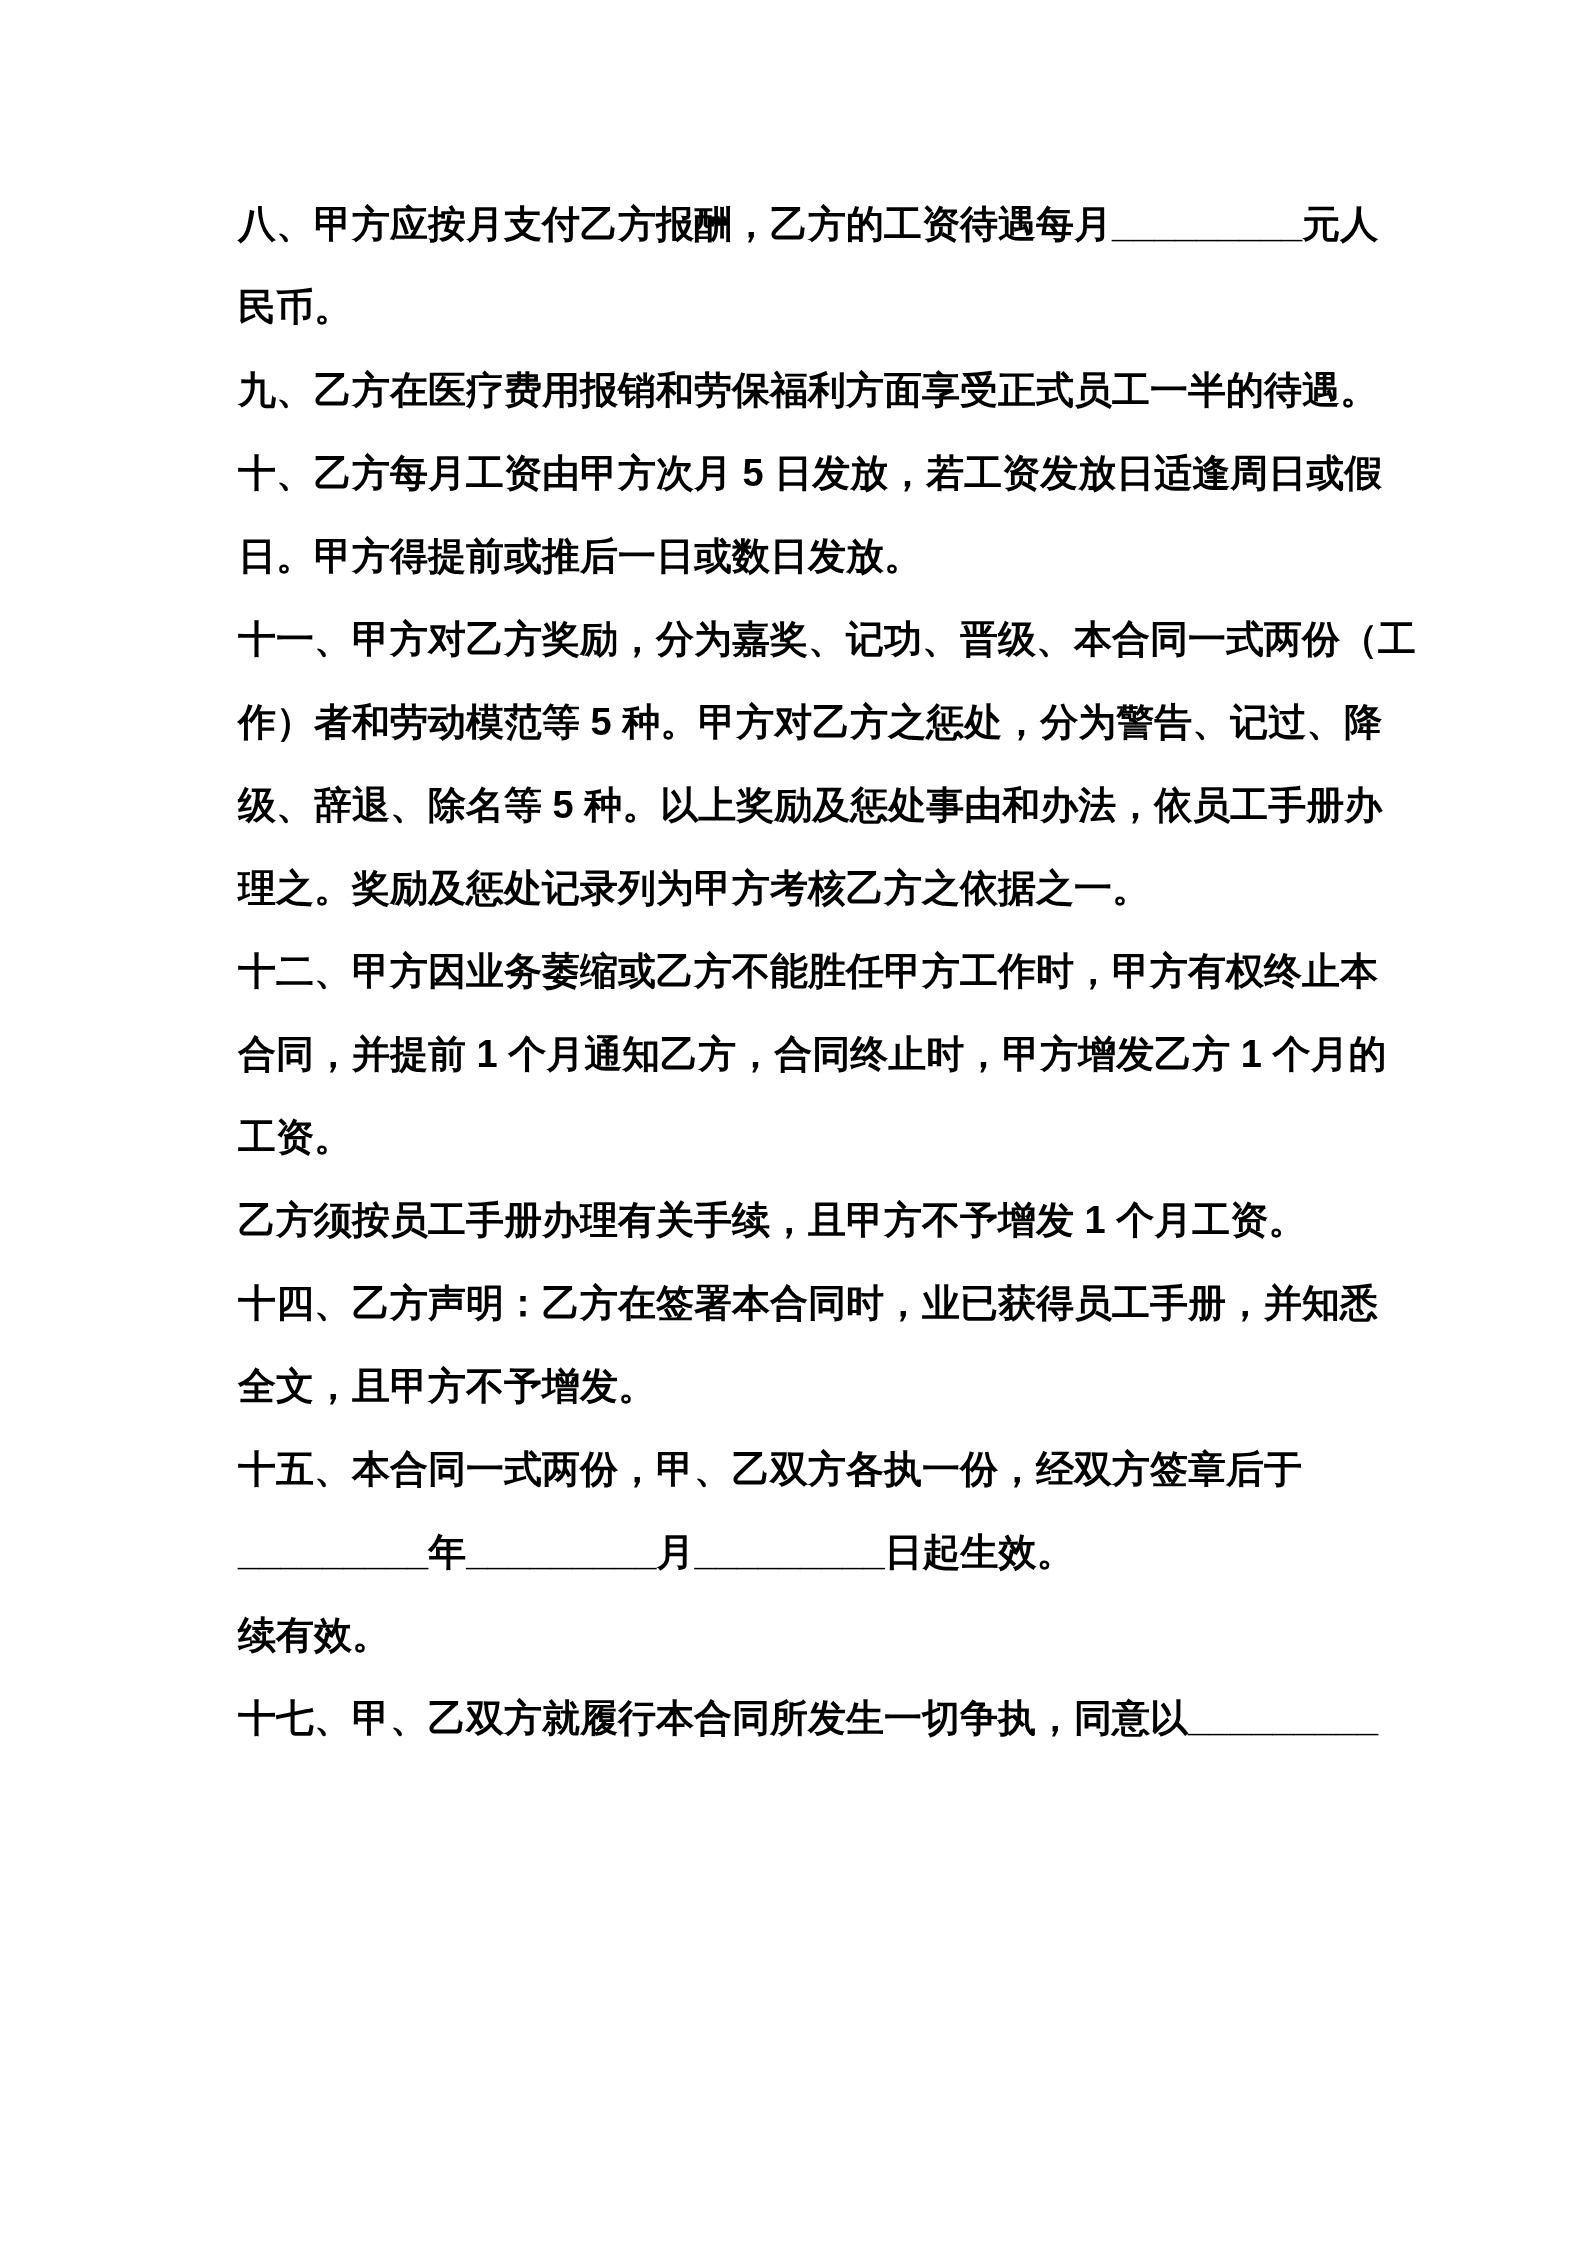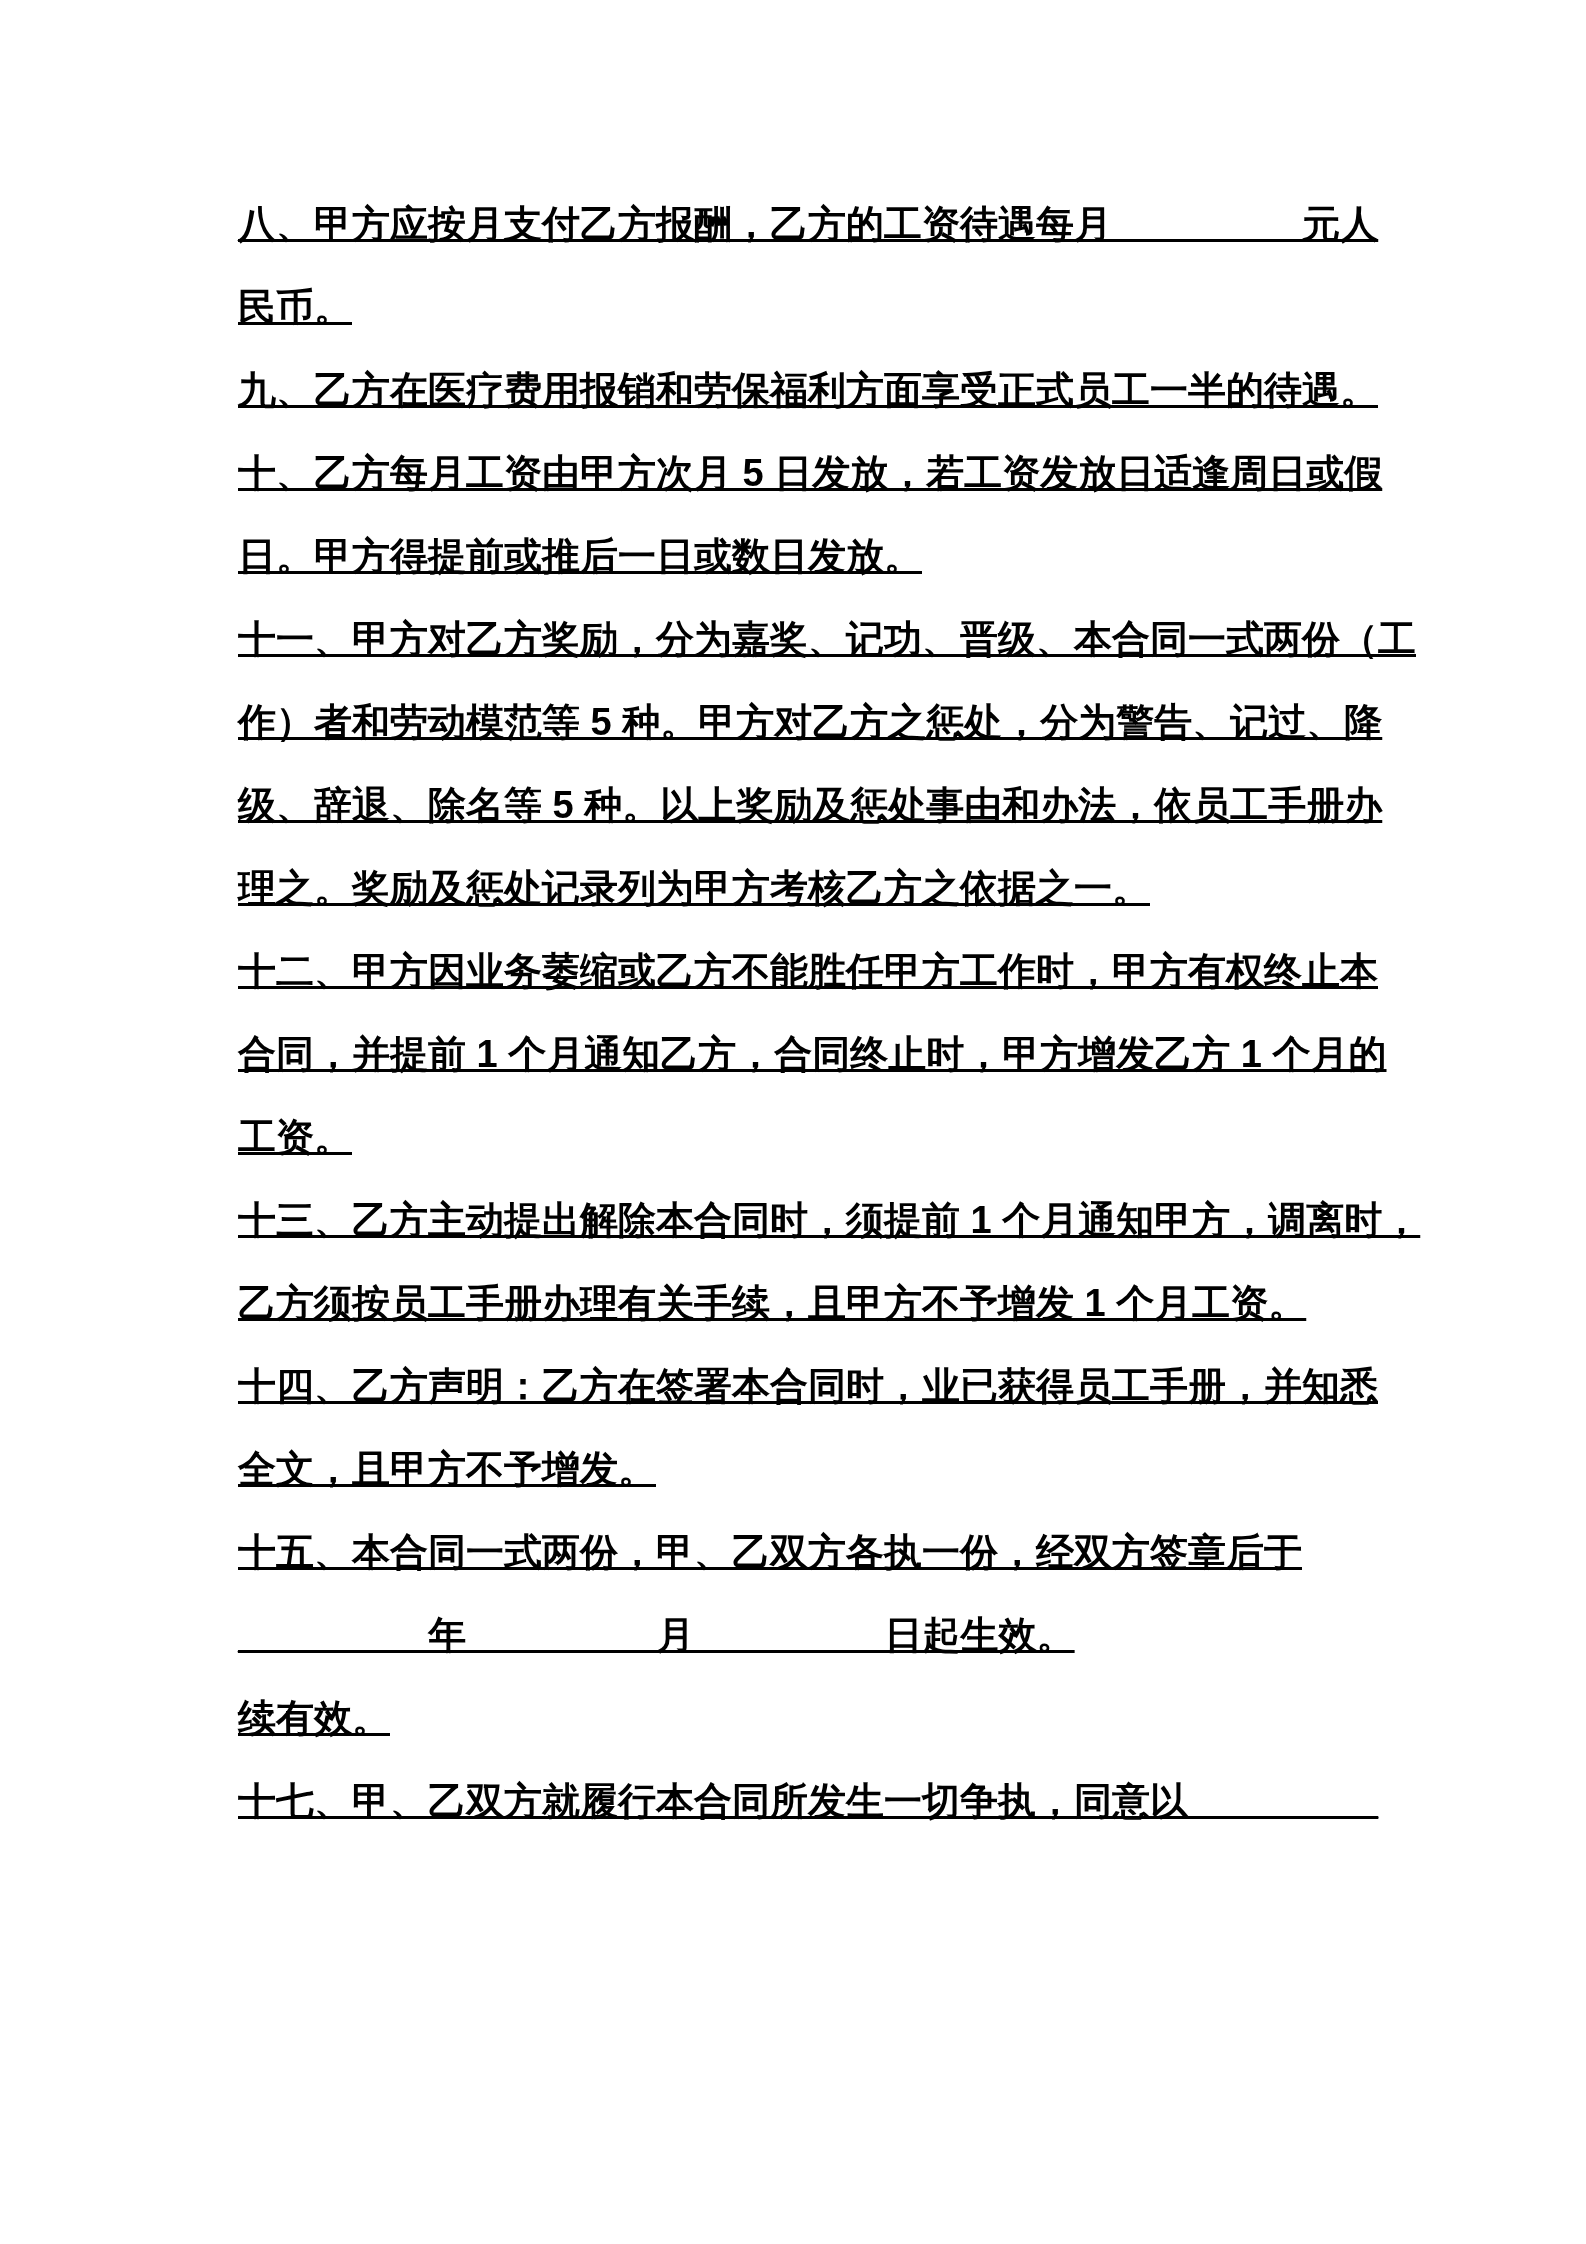--- a/index.html
+++ b/index.html
@@ -38,7 +38,6 @@
     white-space: pre;
     text-align: left;
     letter-spacing: 0px;
-    text-decoration: underline;
   }
 </style>
 </head>

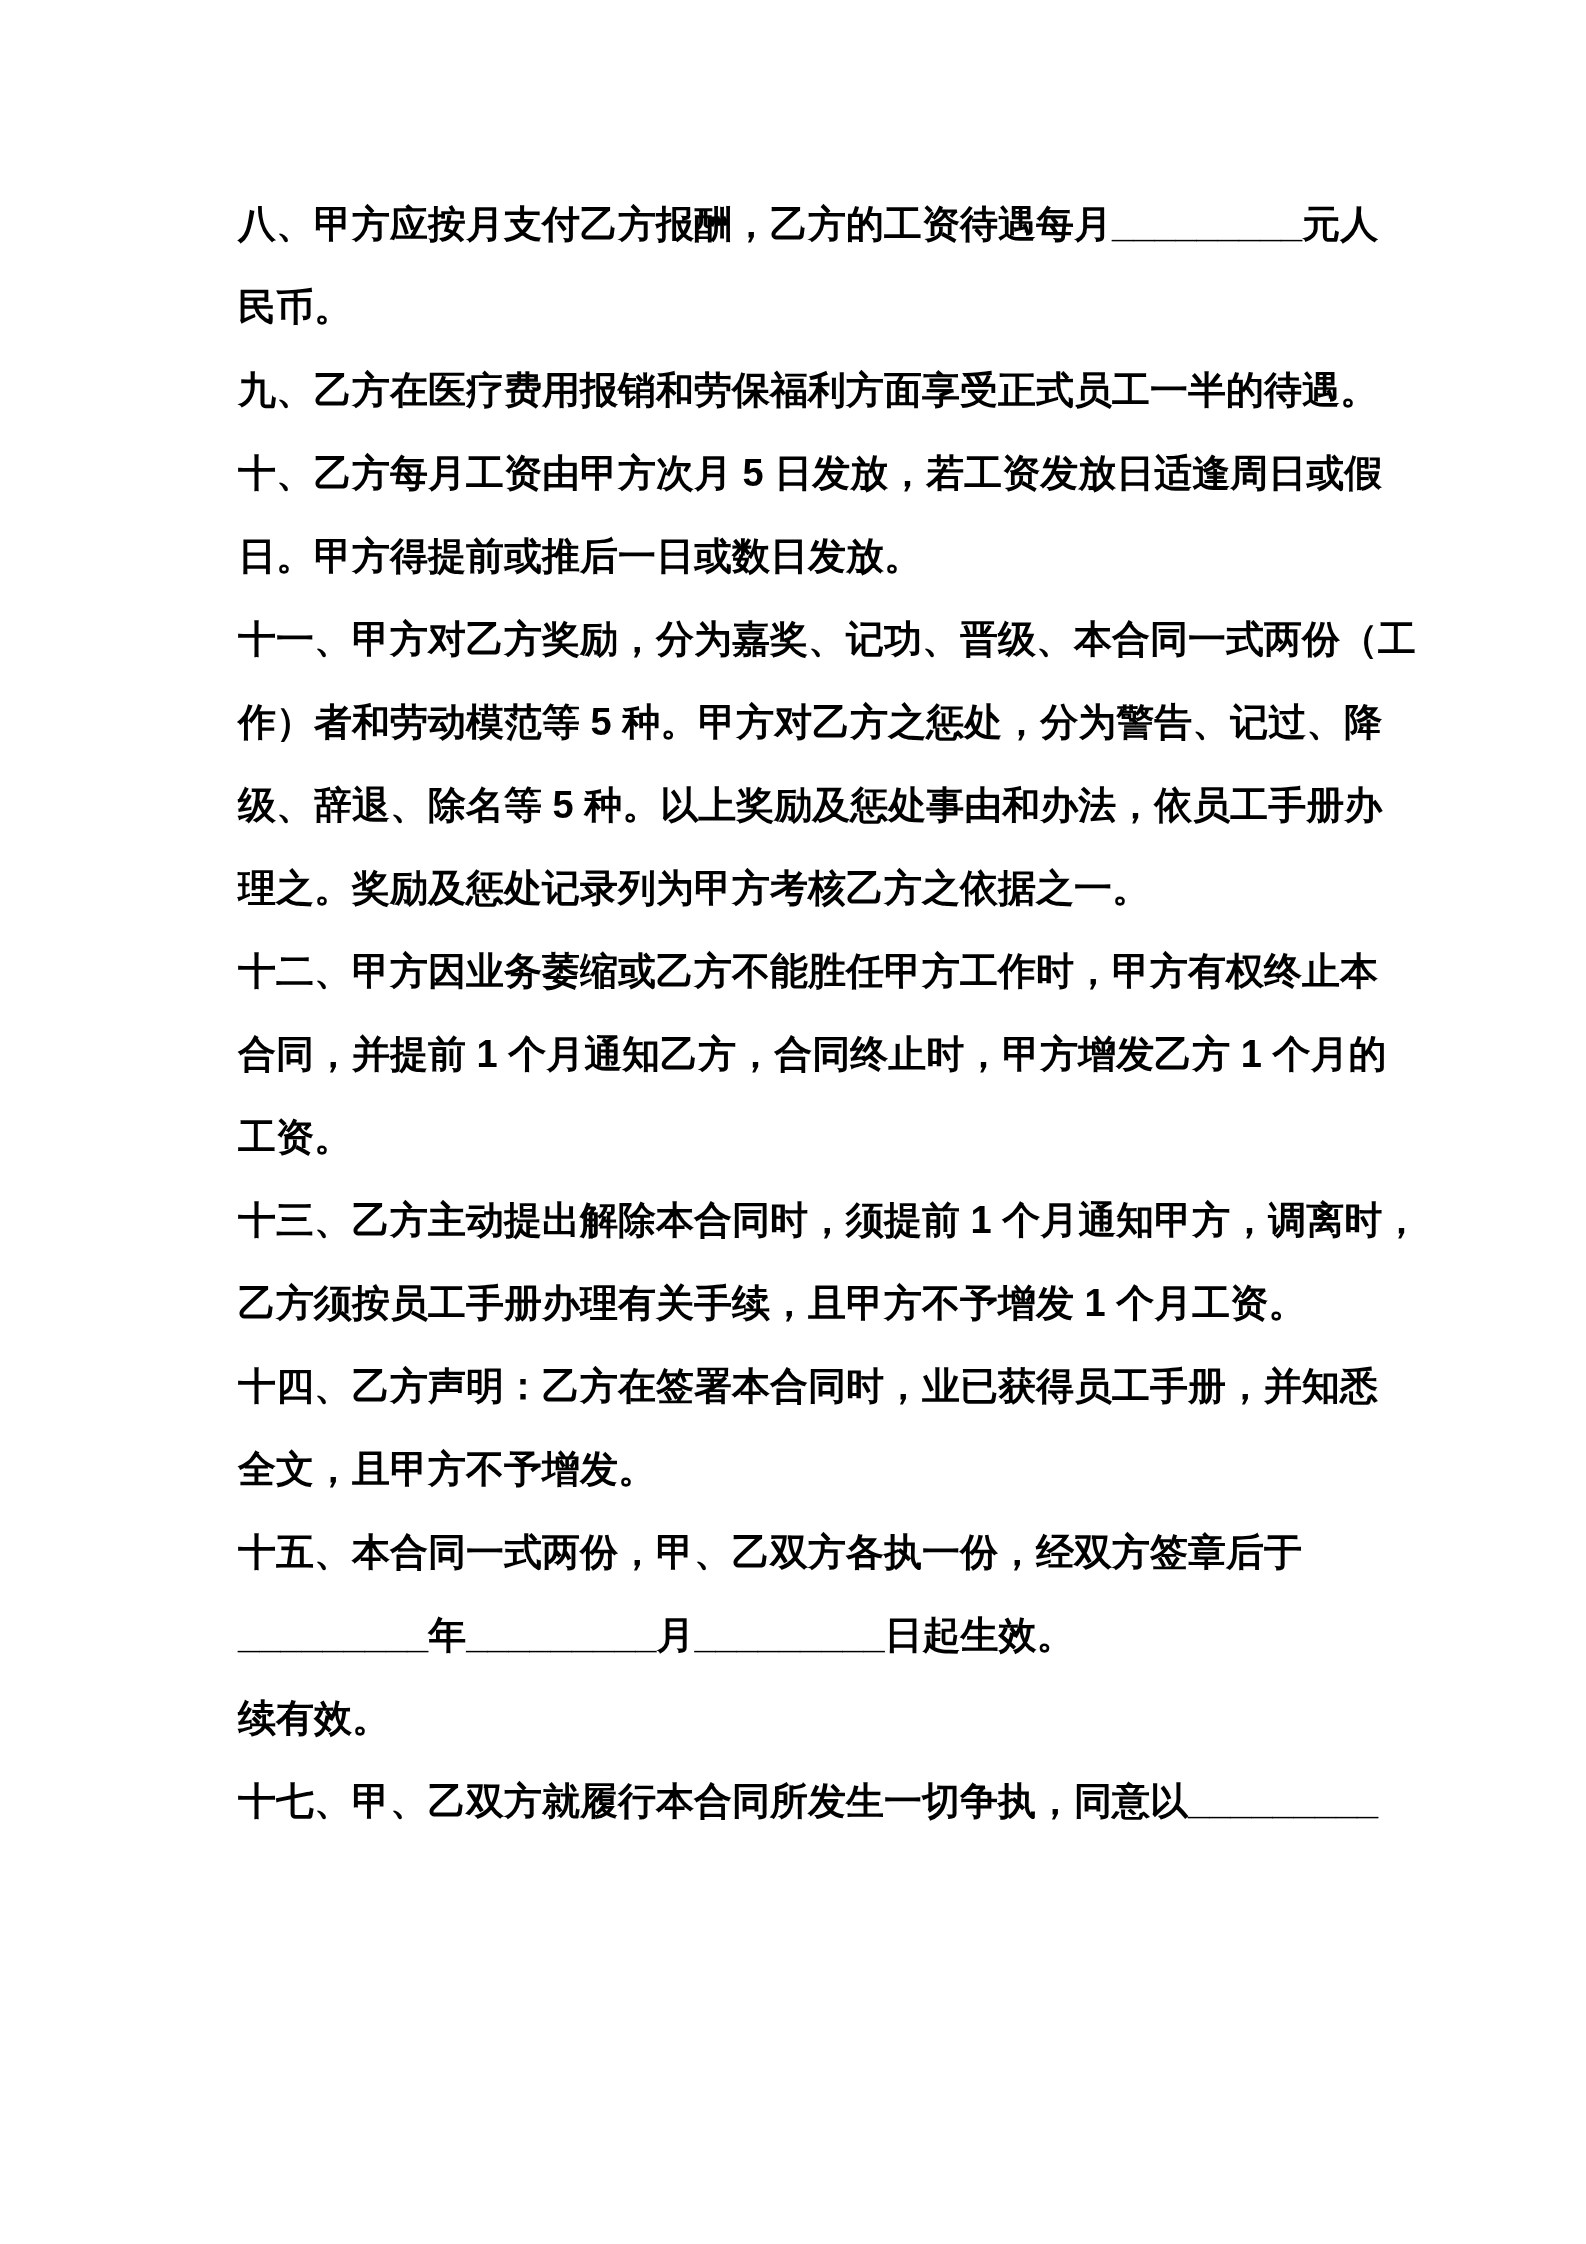--- a/index.html
+++ b/index.html
@@ -57,7 +57,6 @@
     <div class="contract-line">十二、甲方因业务萎缩或乙方不能胜任甲方工作时，甲方有权终止本</div>
     <div class="contract-line">合同，并提前 1 个月通知乙方，合同终止时，甲方增发乙方 1 个月的</div>
     <div class="contract-line">工资。</div>
-    <div class="contract-line">十三、乙方主动提出解除本合同时，须提前 1 个月通知甲方，调离时，</div>
     <div class="contract-line">乙方须按员工手册办理有关手续，且甲方不予增发 1 个月工资。</div>
     <div class="contract-line">十四、乙方声明：乙方在签署本合同时，业已获得员工手册，并知悉</div>
     <div class="contract-line">全文，且甲方不予增发。</div>

